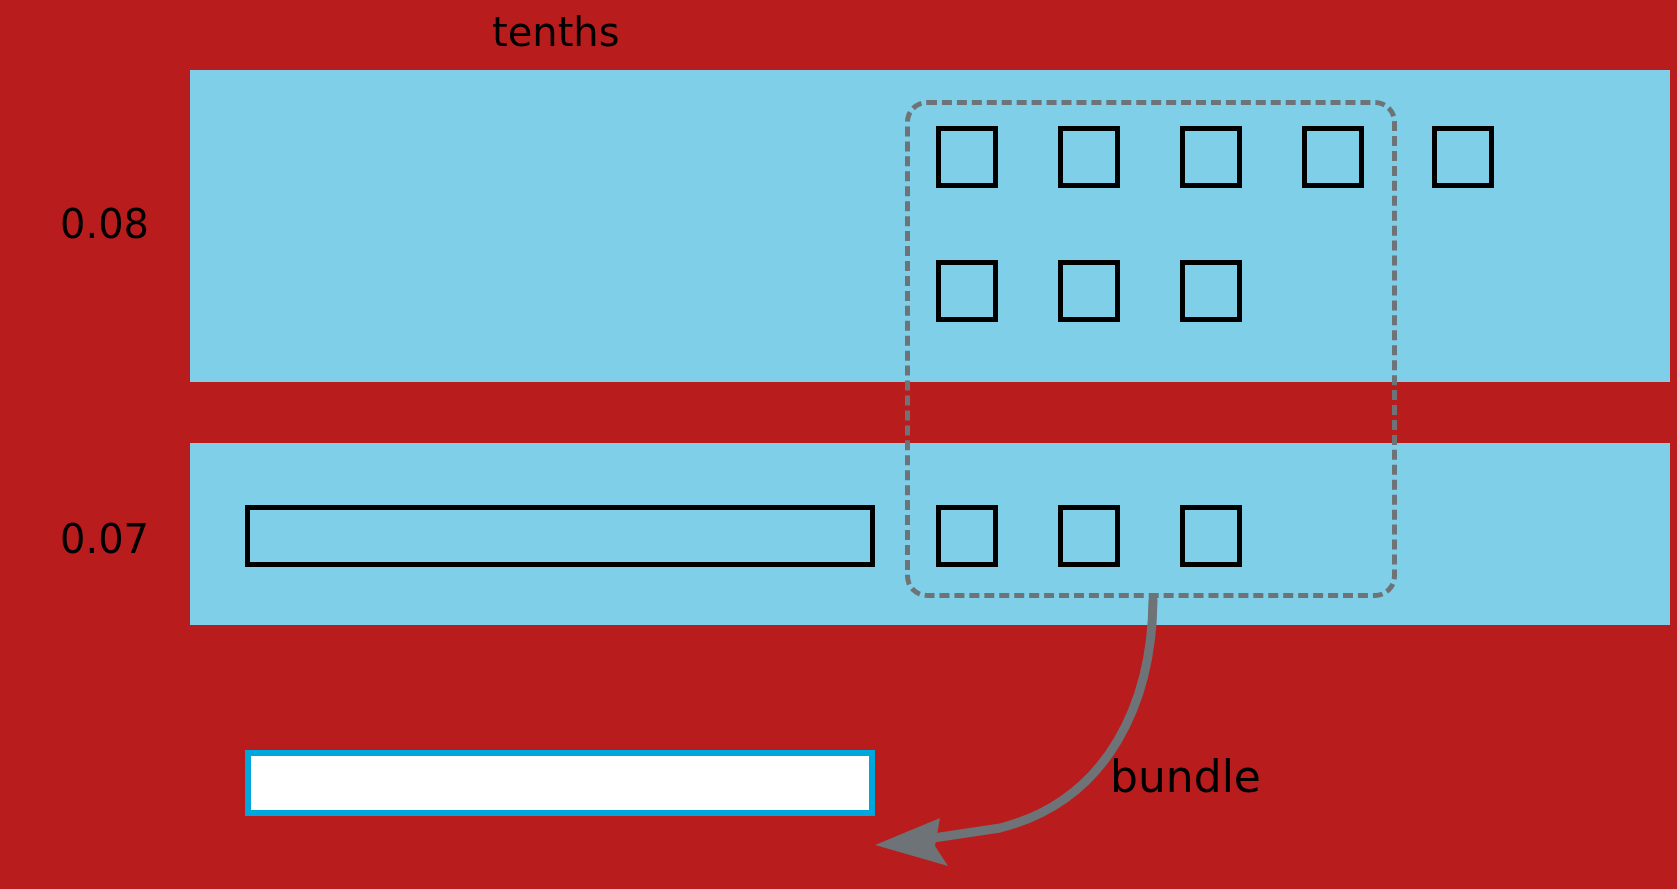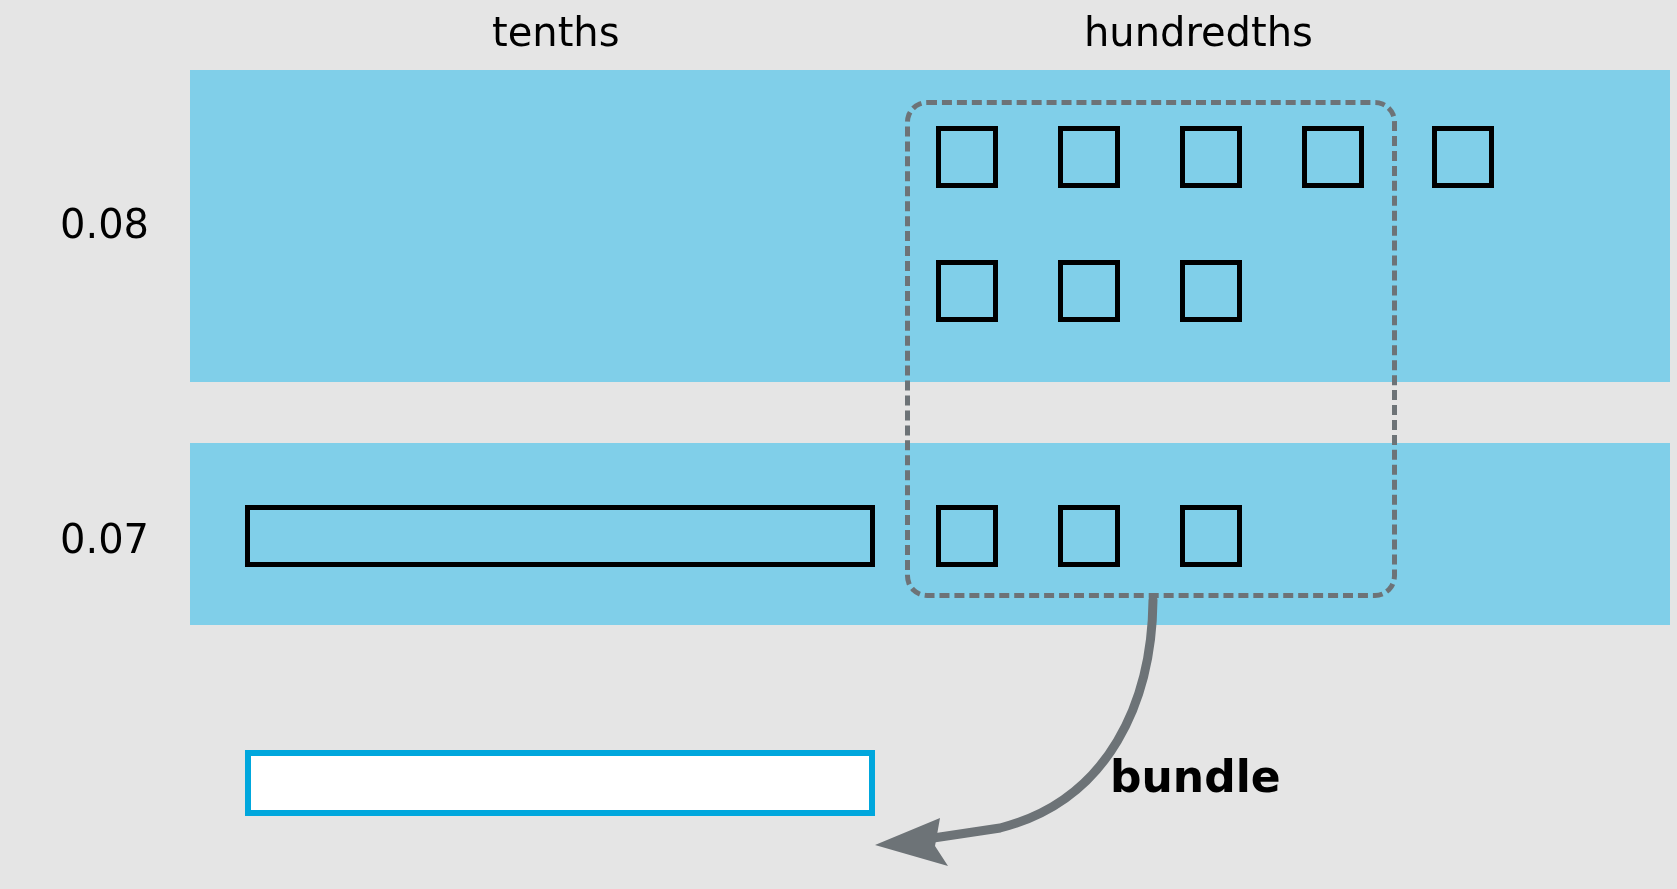--- a/index.html
+++ b/index.html
@@ -14,7 +14,7 @@
     position: relative;
     width: 1677px;
     height: 889px;
-    background: #e5e5e5;
+    background: #b91c1c;
     overflow: hidden;
   }
   .col-header {

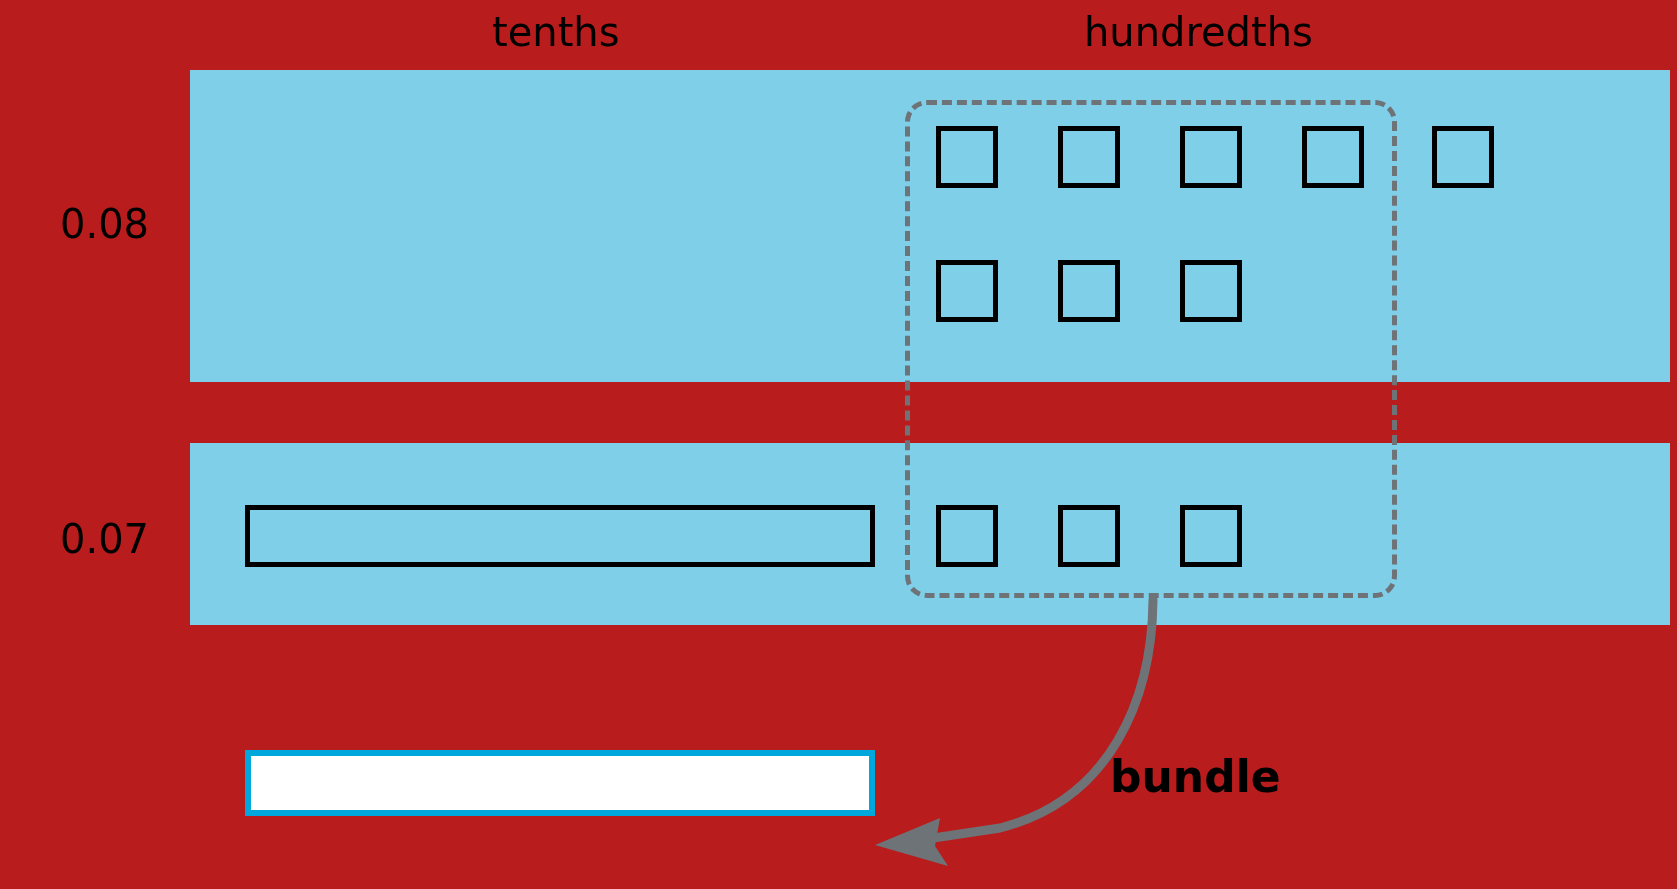--- a/index.html
+++ b/index.html
@@ -117,7 +117,6 @@
 <div id="stage">
 
   <div class="col-header" id="header-tenths">tenths</div>
-  <div class="col-header" id="header-hundredths">hundredths</div>
 
   <div class="band" id="band-row-1"></div>
 

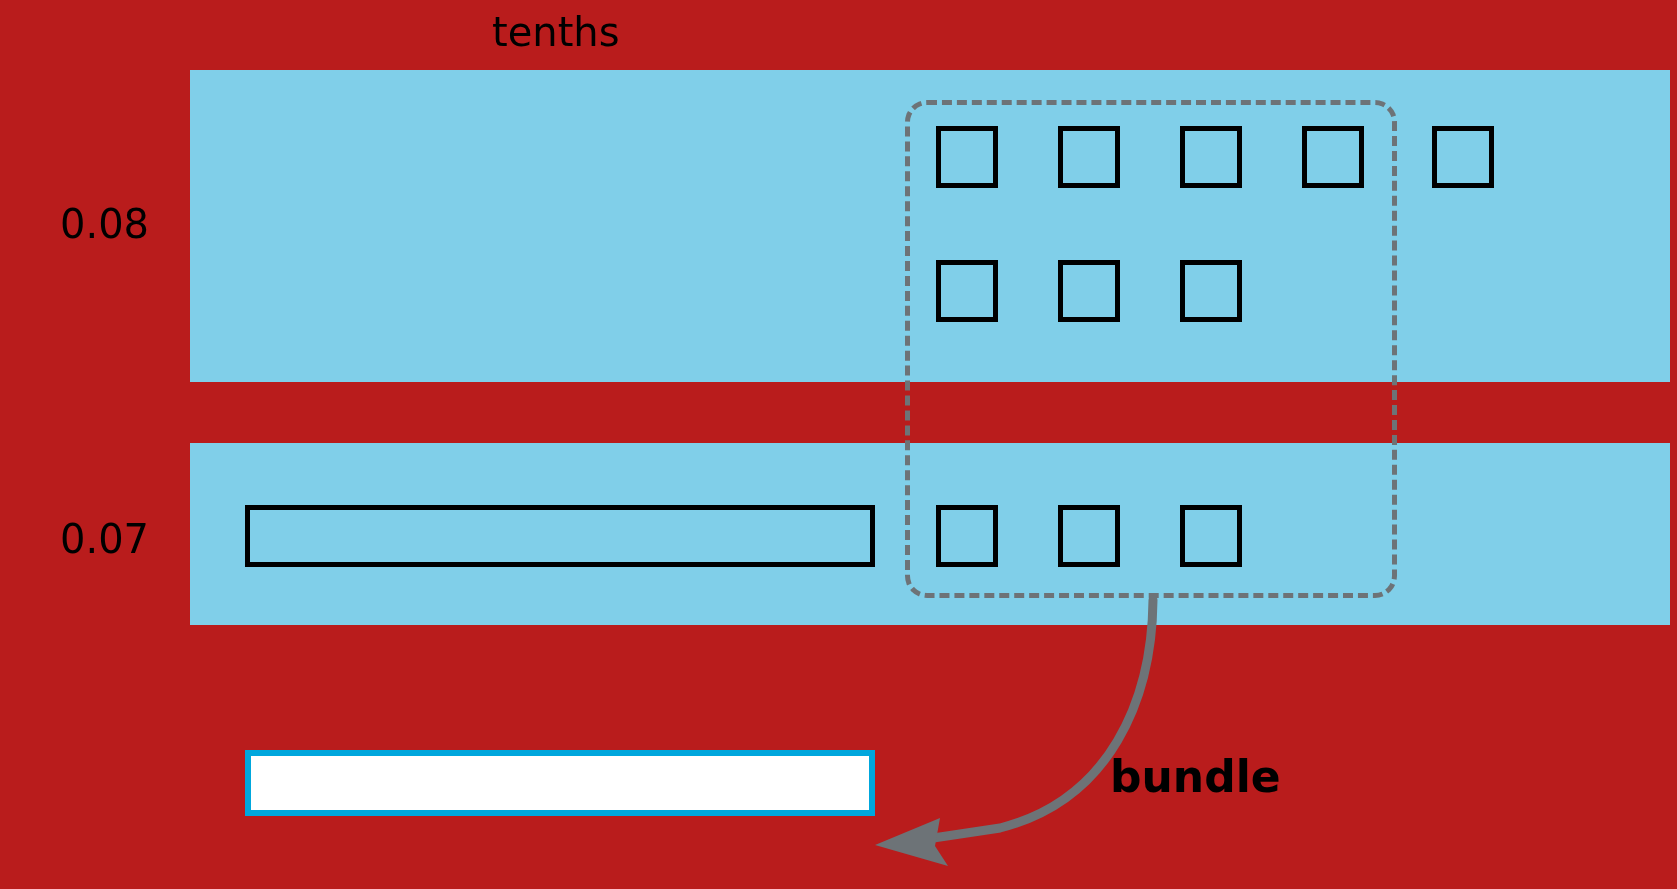--- a/index.html
+++ b/index.html
@@ -108,7 +108,6 @@
     color: #000000;
     white-space: nowrap;
     line-height: 1;
-    font-weight: bold;
   }
 </style>
 </head>

